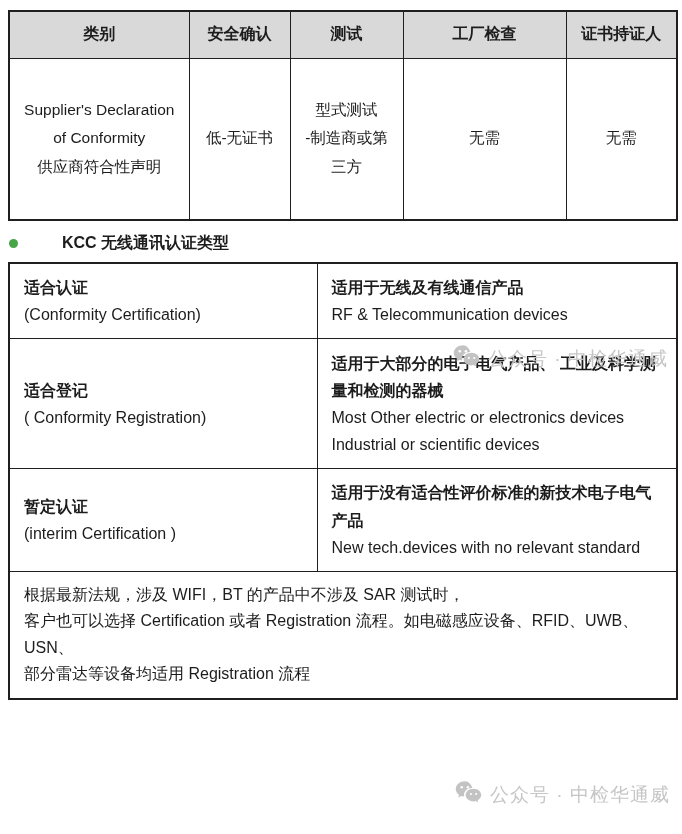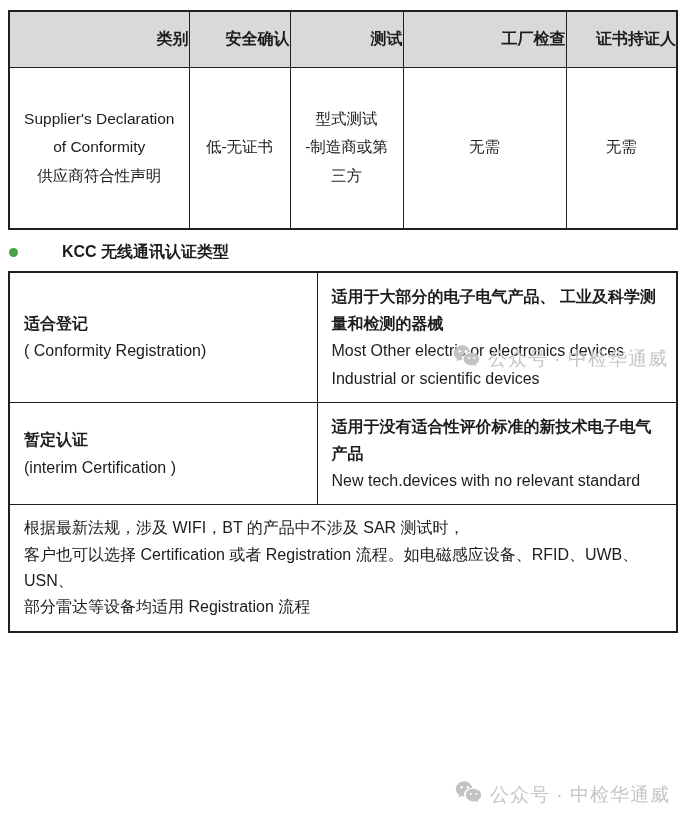--- a/index.html
+++ b/index.html
@@ -23,8 +23,8 @@
     background: #d9d9d9;
     font-weight: bold;
     font-size: 16px;
-    height: 56px;
-    text-align: right;
+    height: 47px;
+    text-align: center;
     vertical-align: middle;
   }
   .t1 td {

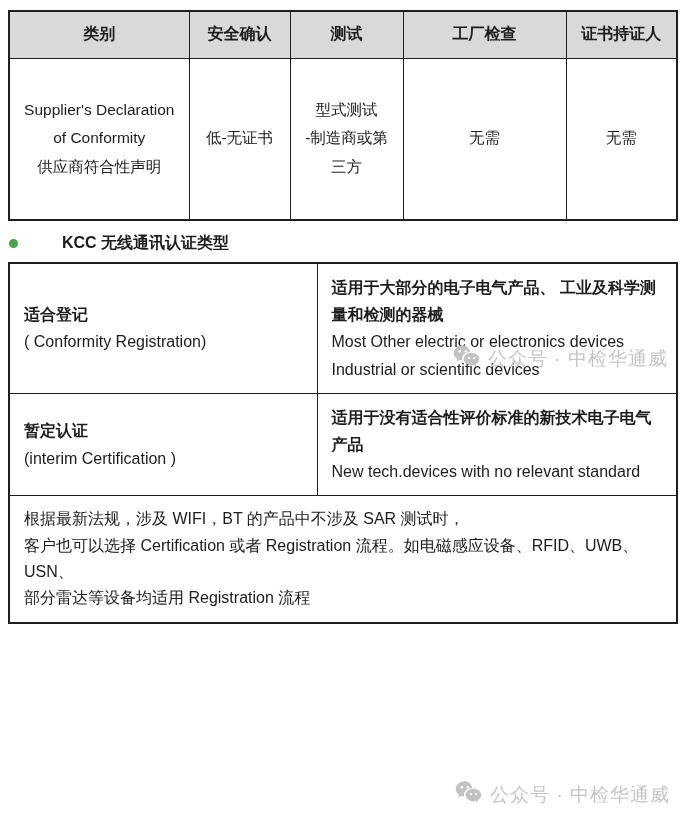--- a/index.html
+++ b/index.html
@@ -135,6 +135,16 @@
         <col style="width:360px">
     </colgroup>
     <tbody>
+        <tr class="k1">
+      <td>
+        <div class="cell-title">适合认证</div>
+        <div class="cell-sub">(Conformity Certification)</div>
+      </td>
+      <td>
+        <div class="cell-title">适用于无线及有线通信产品</div>
+        <div class="cell-sub ml">RF &amp; Telecommunication devices</div>
+      </td>
+    </tr>
     <tr class="k2">
       <td>
         <div class="cell-title">适合登记</div>

